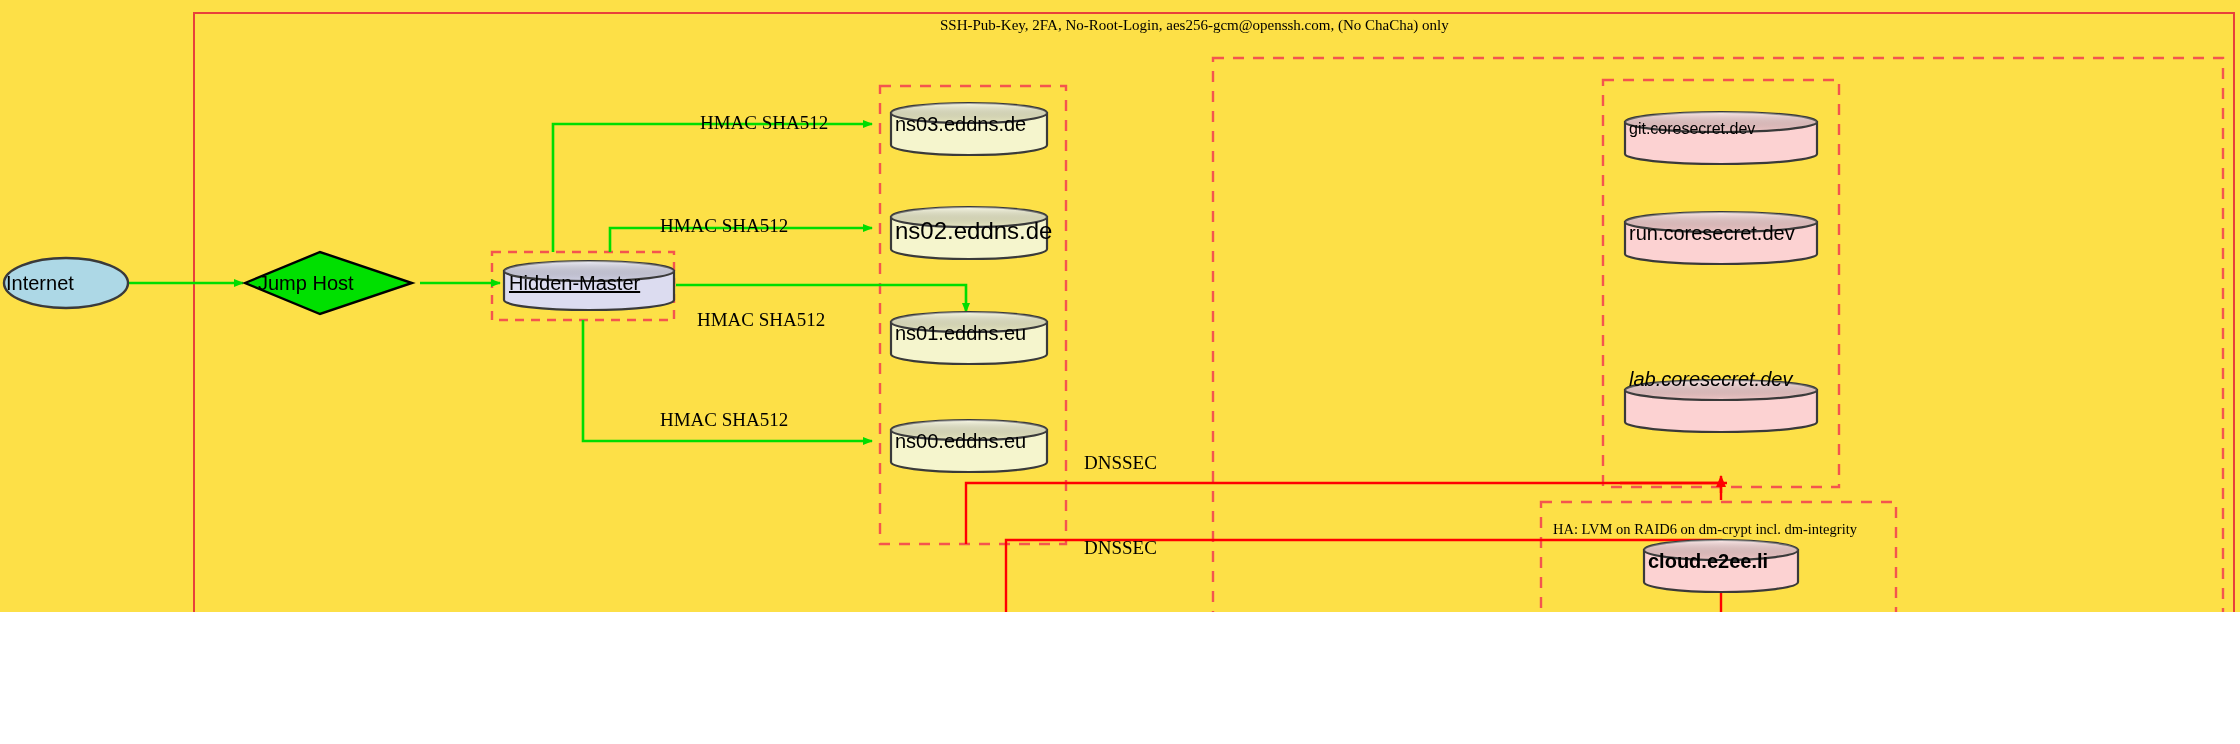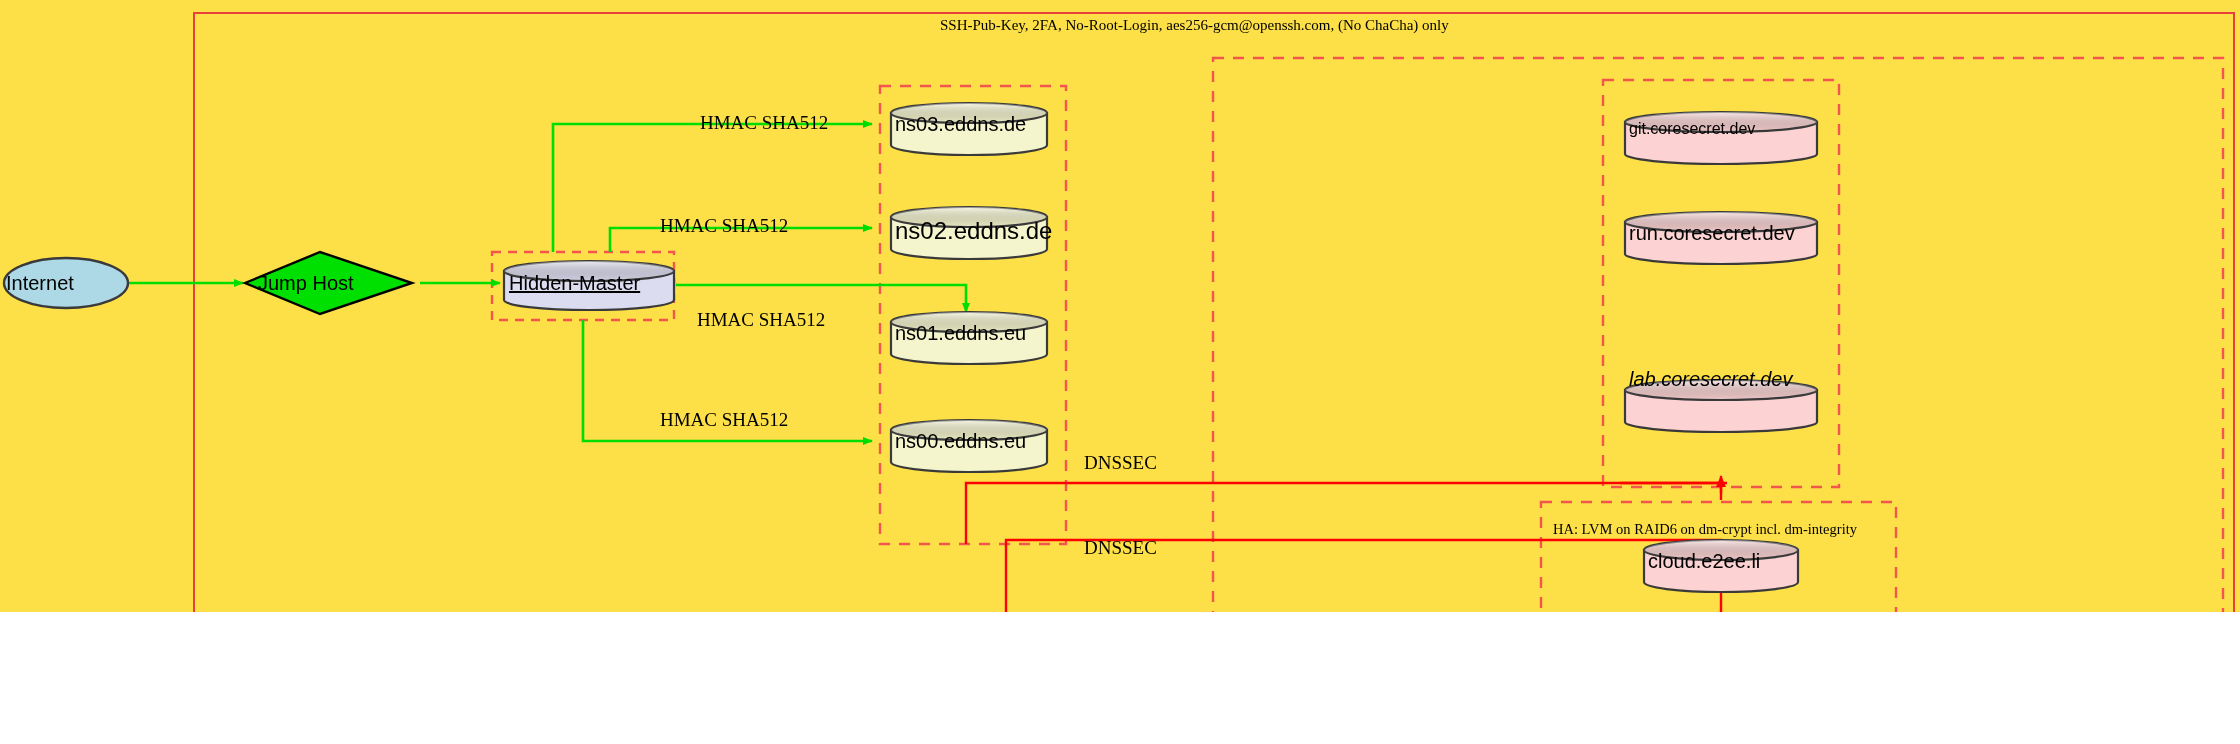--- a/index.html
+++ b/index.html
@@ -179,7 +179,7 @@
   <div class="node-label" style="left:1629px; top:222px; width:184px; font-size:20px;">run.coresecret.dev</div>
   <div class="node-label" style="left:1629px; top:368px; width:184px; font-size:20px;font-style:italic;">lab.coresecret.dev</div>
 
-  <div class="node-label" style="left:1648px; top:550px; width:146px; font-size:20px;">cloud.e2ee.li</div>
+  <div class="node-label" style="left:1648px; top:550px; width:146px; font-size:20px;font-weight:bold;">cloud.e2ee.li</div>
 
   <div class="node-label" style="left:886px; top:689px; width:160px; font-size:20px;">TLS/HTTPS</div>
 

